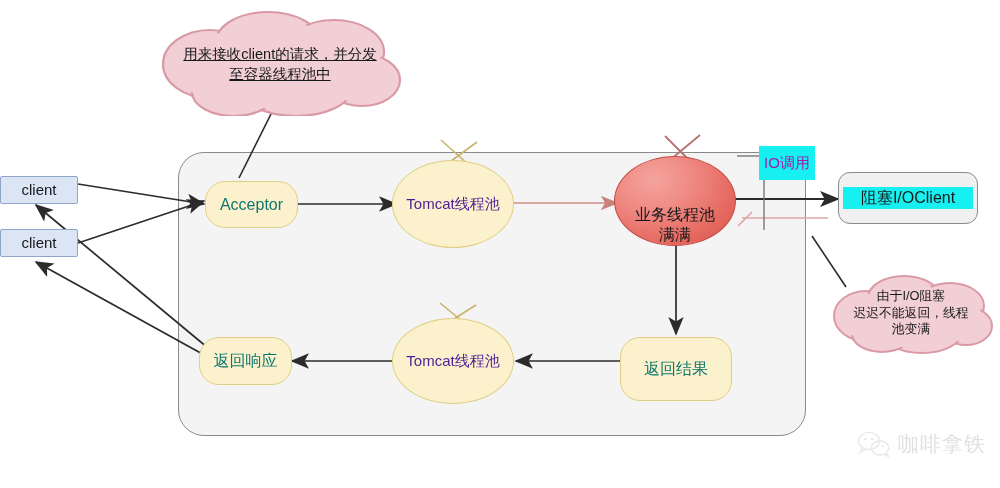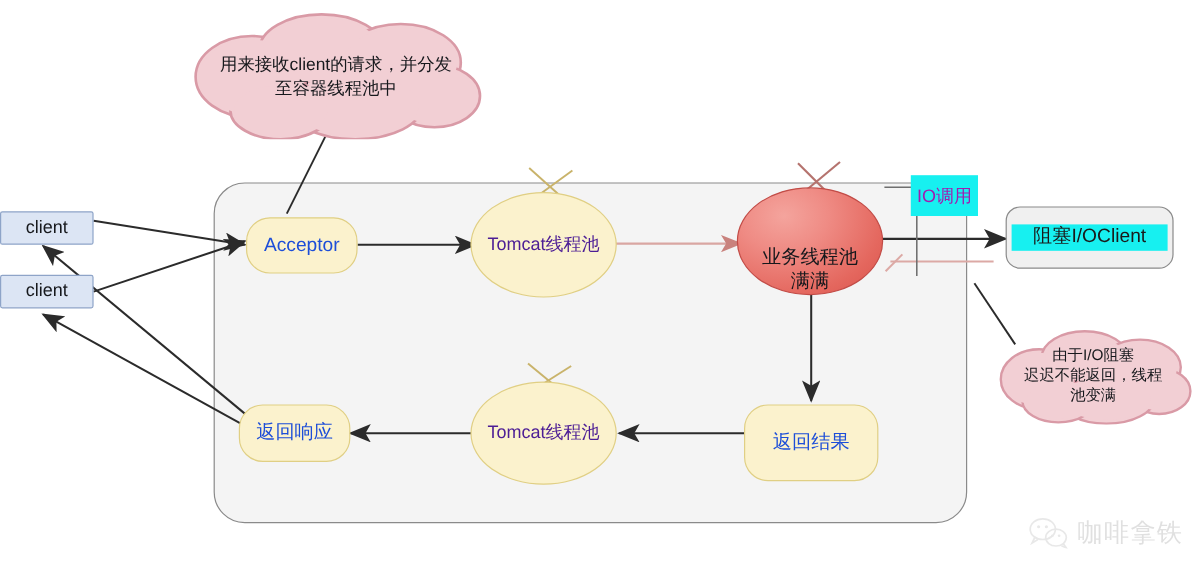--- a/index.html
+++ b/index.html
@@ -167,7 +167,7 @@
         <ellipse cx="86" cy="84" rx="39" ry="21"></ellipse>
       </g>
     </svg>
-    <div class="ctext" style="padding-top:2px;">
+    <div class="ctext" style="padding-top:2px;text-decoration:underline;">
       <span>用来接收client的请求，并分发</span>
       <span>至容器线程池中</span>
     </div>

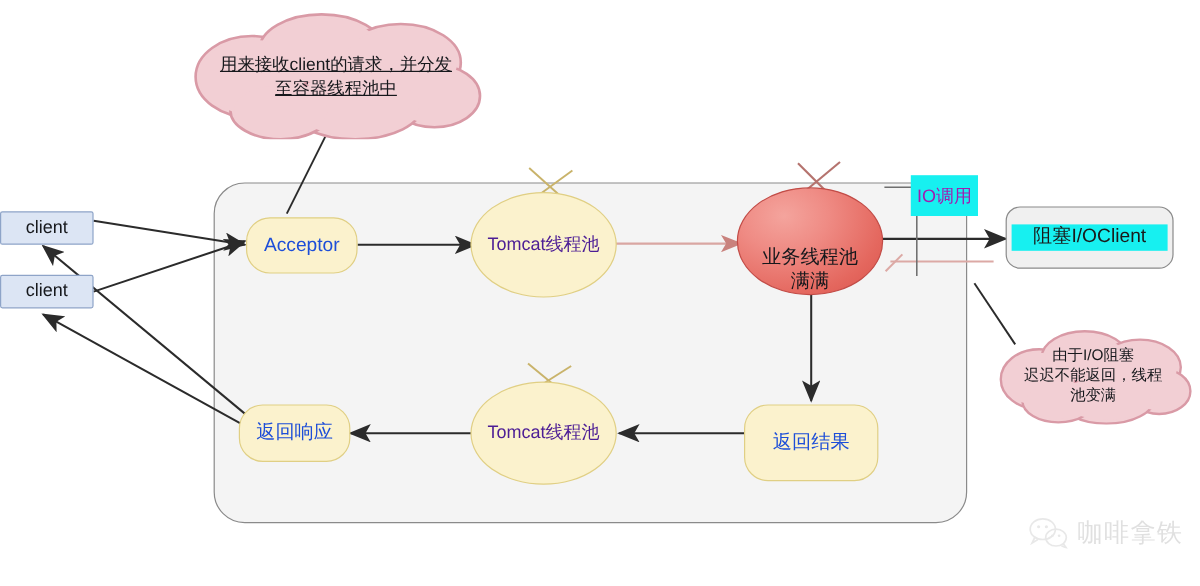--- a/index.html
+++ b/index.html
@@ -24,7 +24,7 @@
   }
   .yellow-box{
     background:#fbf2cd;border:1.7px solid #e0cf84;border-radius:20px;
-    font-size:16px;color:#1d4ed8;
+    font-size:16px;color:#0f766e;
   }
   .yellow-ellipse{
     background:#fbf2cd;border:1.7px solid #e0cf84;border-radius:50%;

